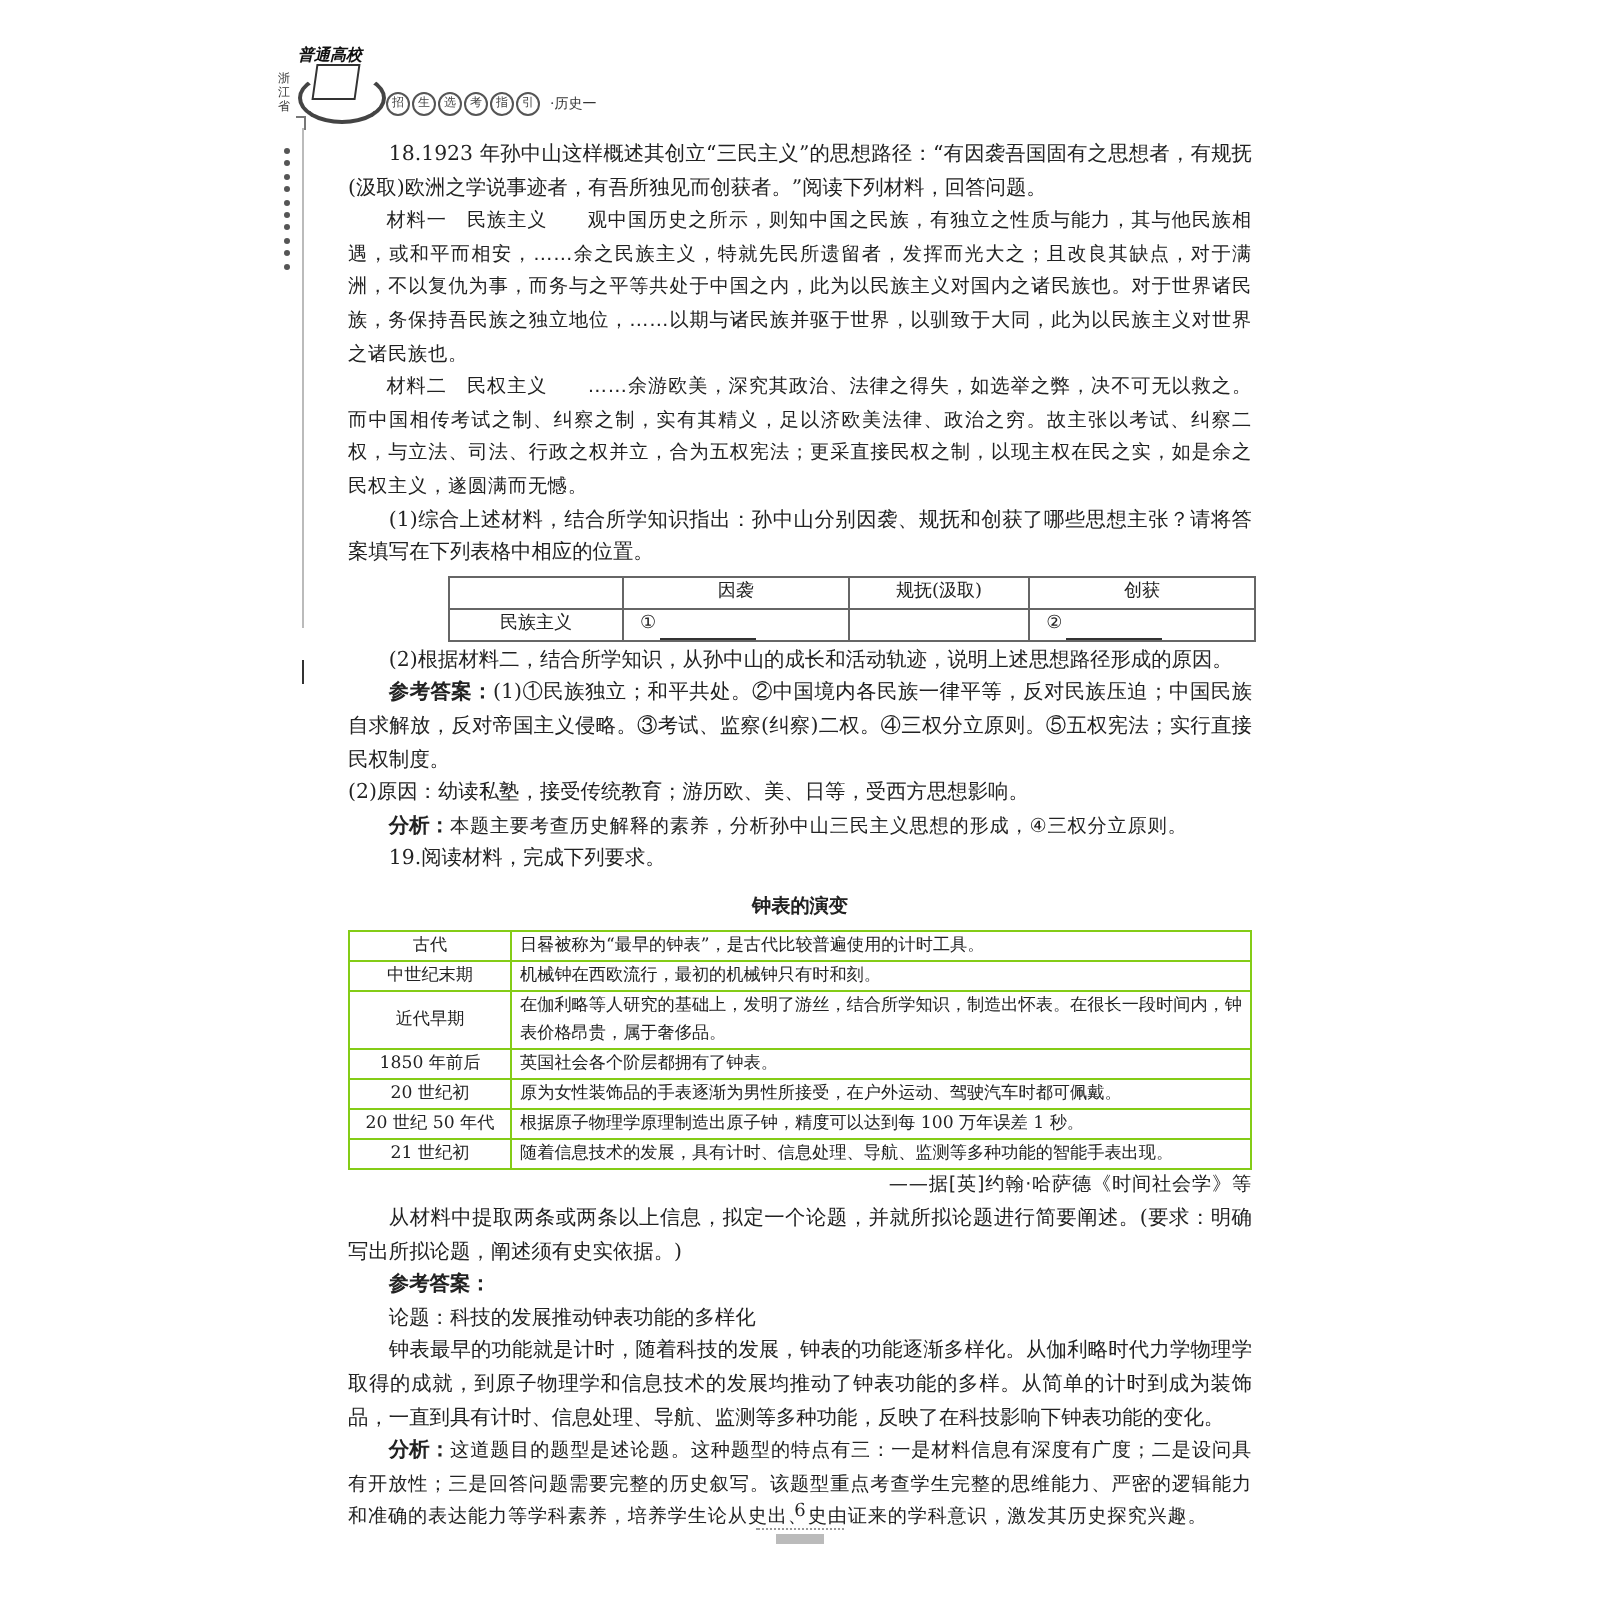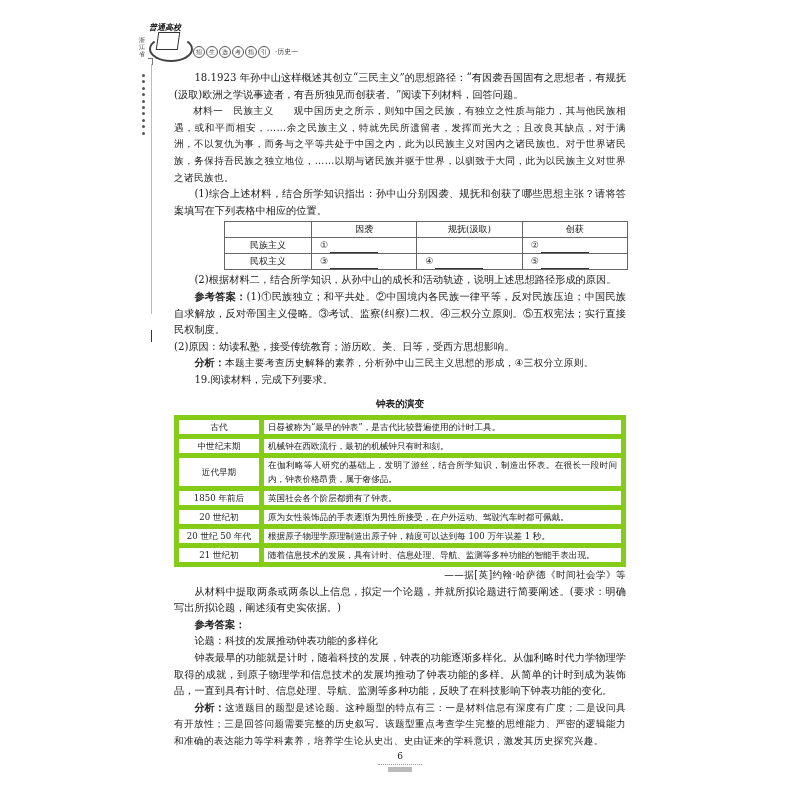--- a/index.html
+++ b/index.html
@@ -90,6 +90,7 @@
 
   <p class="ind">18.1923 年孙中山这样概述其创立“三民主义”的思想路径：“有因袭吾国固有之思想者，有规抚(汲取)欧洲之学说事迹者，有吾所独见而创获者。”阅读下列材料，回答问题。</p>
   <p class="ind mat">材料一　民族主义　　观中国历史之所示，则知中国之民族，有独立之性质与能力，其与他民族相遇，或和平而相安，……余之民族主义，特就先民所遗留者，发挥而光大之；且改良其缺点，对于满洲，不以复仇为事，而务与之平等共处于中国之内，此为以民族主义对国内之诸民族也。对于世界诸民族，务保持吾民族之独立地位，……以期与诸民族并驱于世界，以驯致于大同，此为以民族主义对世界之诸民族也。</p>
+  <p class="ind mat">材料二　民权主义　　……余游欧美，深究其政治、法律之得失，如选举之弊，决不可无以救之。而中国相传考试之制、纠察之制，实有其精义，足以济欧美法律、政治之穷。故主张以考试、纠察二权，与立法、司法、行政之权并立，合为五权宪法；更采直接民权之制，以现主权在民之实，如是余之民权主义，遂圆满而无憾。</p>
   <p class="ind">(1)综合上述材料，结合所学知识指出：孙中山分别因袭、规抚和创获了哪些思想主张？请将答案填写在下列表格中相应的位置。</p>
 
   <table class="t1">

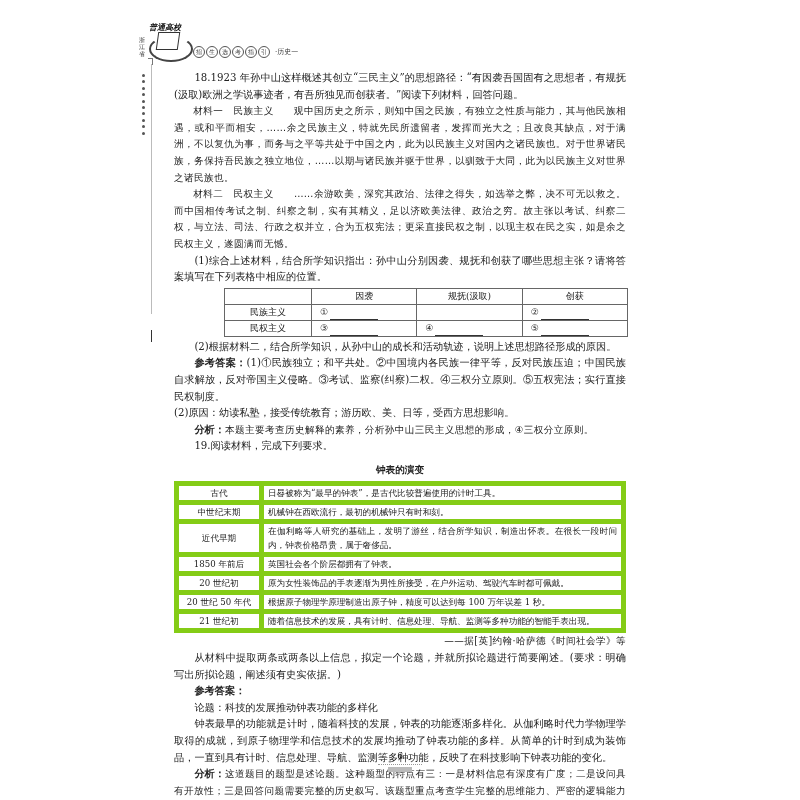--- a/index.html
+++ b/index.html
@@ -107,12 +107,6 @@
       <td></td>
       <td><span>②</span><span class="blank"></span></td>
     </tr>
-    <tr>
-      <td class="lbl">民权主义</td>
-      <td><span>③</span><span class="blank"></span></td>
-      <td><span>④</span><span class="blank"></span></td>
-      <td><span>⑤</span><span class="blank"></span></td>
-    </tr>
   </tbody>
     </table>
 

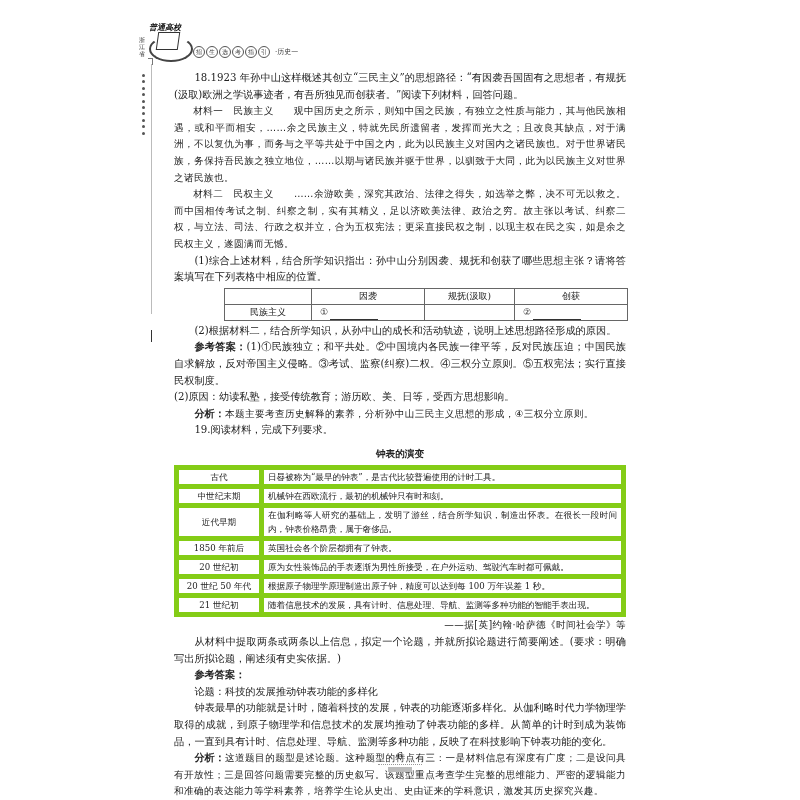--- a/index.html
+++ b/index.html
@@ -42,7 +42,7 @@
   .t2-title { text-align: center; font-weight: bold; font-size: 9.6px; margin: 7px 0 3px;
               font-family: "DejaVu Sans", "Liberation Sans", sans-serif; }
   .t2 { width: 452px; border: 1.4px solid #222; font-size: 8.6px; }
-  .t2 td { border: 5px solid #84cc16; padding: 0 4px; line-height: 14px; vertical-align: middle; }
+  .t2 td { border: 1px solid #84cc16; padding: 0 4px; line-height: 14px; vertical-align: middle; }
   .t2 td.era { width: 72px; text-align: center; }
   .page-num { position: absolute; left: 0; width: 800px; top: 751px; text-align: center; font-size: 9px; }
   .page-dots { position: absolute; left: 378px; top: 764px; width: 44px; height: 1px;

